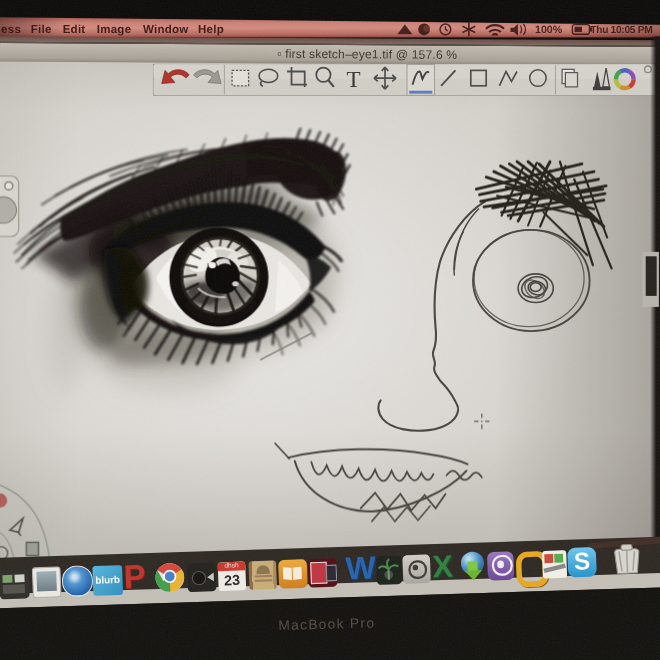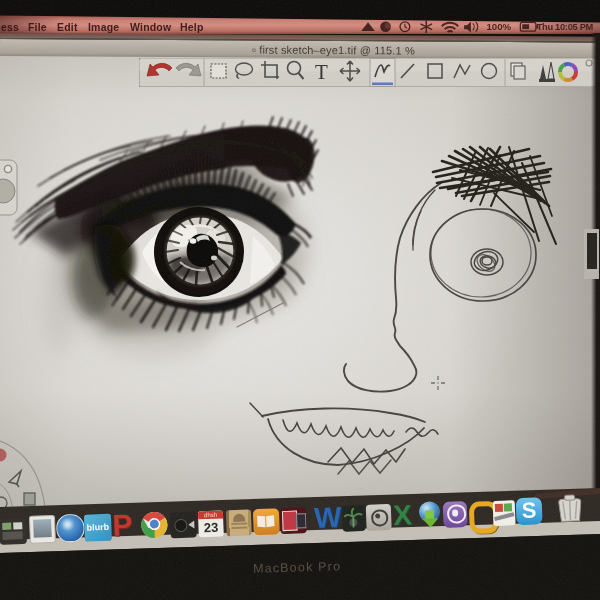--- a/index.html
+++ b/index.html
@@ -360,7 +360,7 @@
   </svg>
   <div class="abs" id="gapline"></div>
   <div class="abs" id="titlebar">
-      <span id="titletxt">▫ first sketch–eye1.tif @ 115.1 %</span>
+      <span id="titletxt">▫ first sketch–eye1.tif @ 157.6 %</span>
     </div>
 
   <svg class="abs" id="toolbar" viewBox="0 0 457 29" width="457" height="29">

